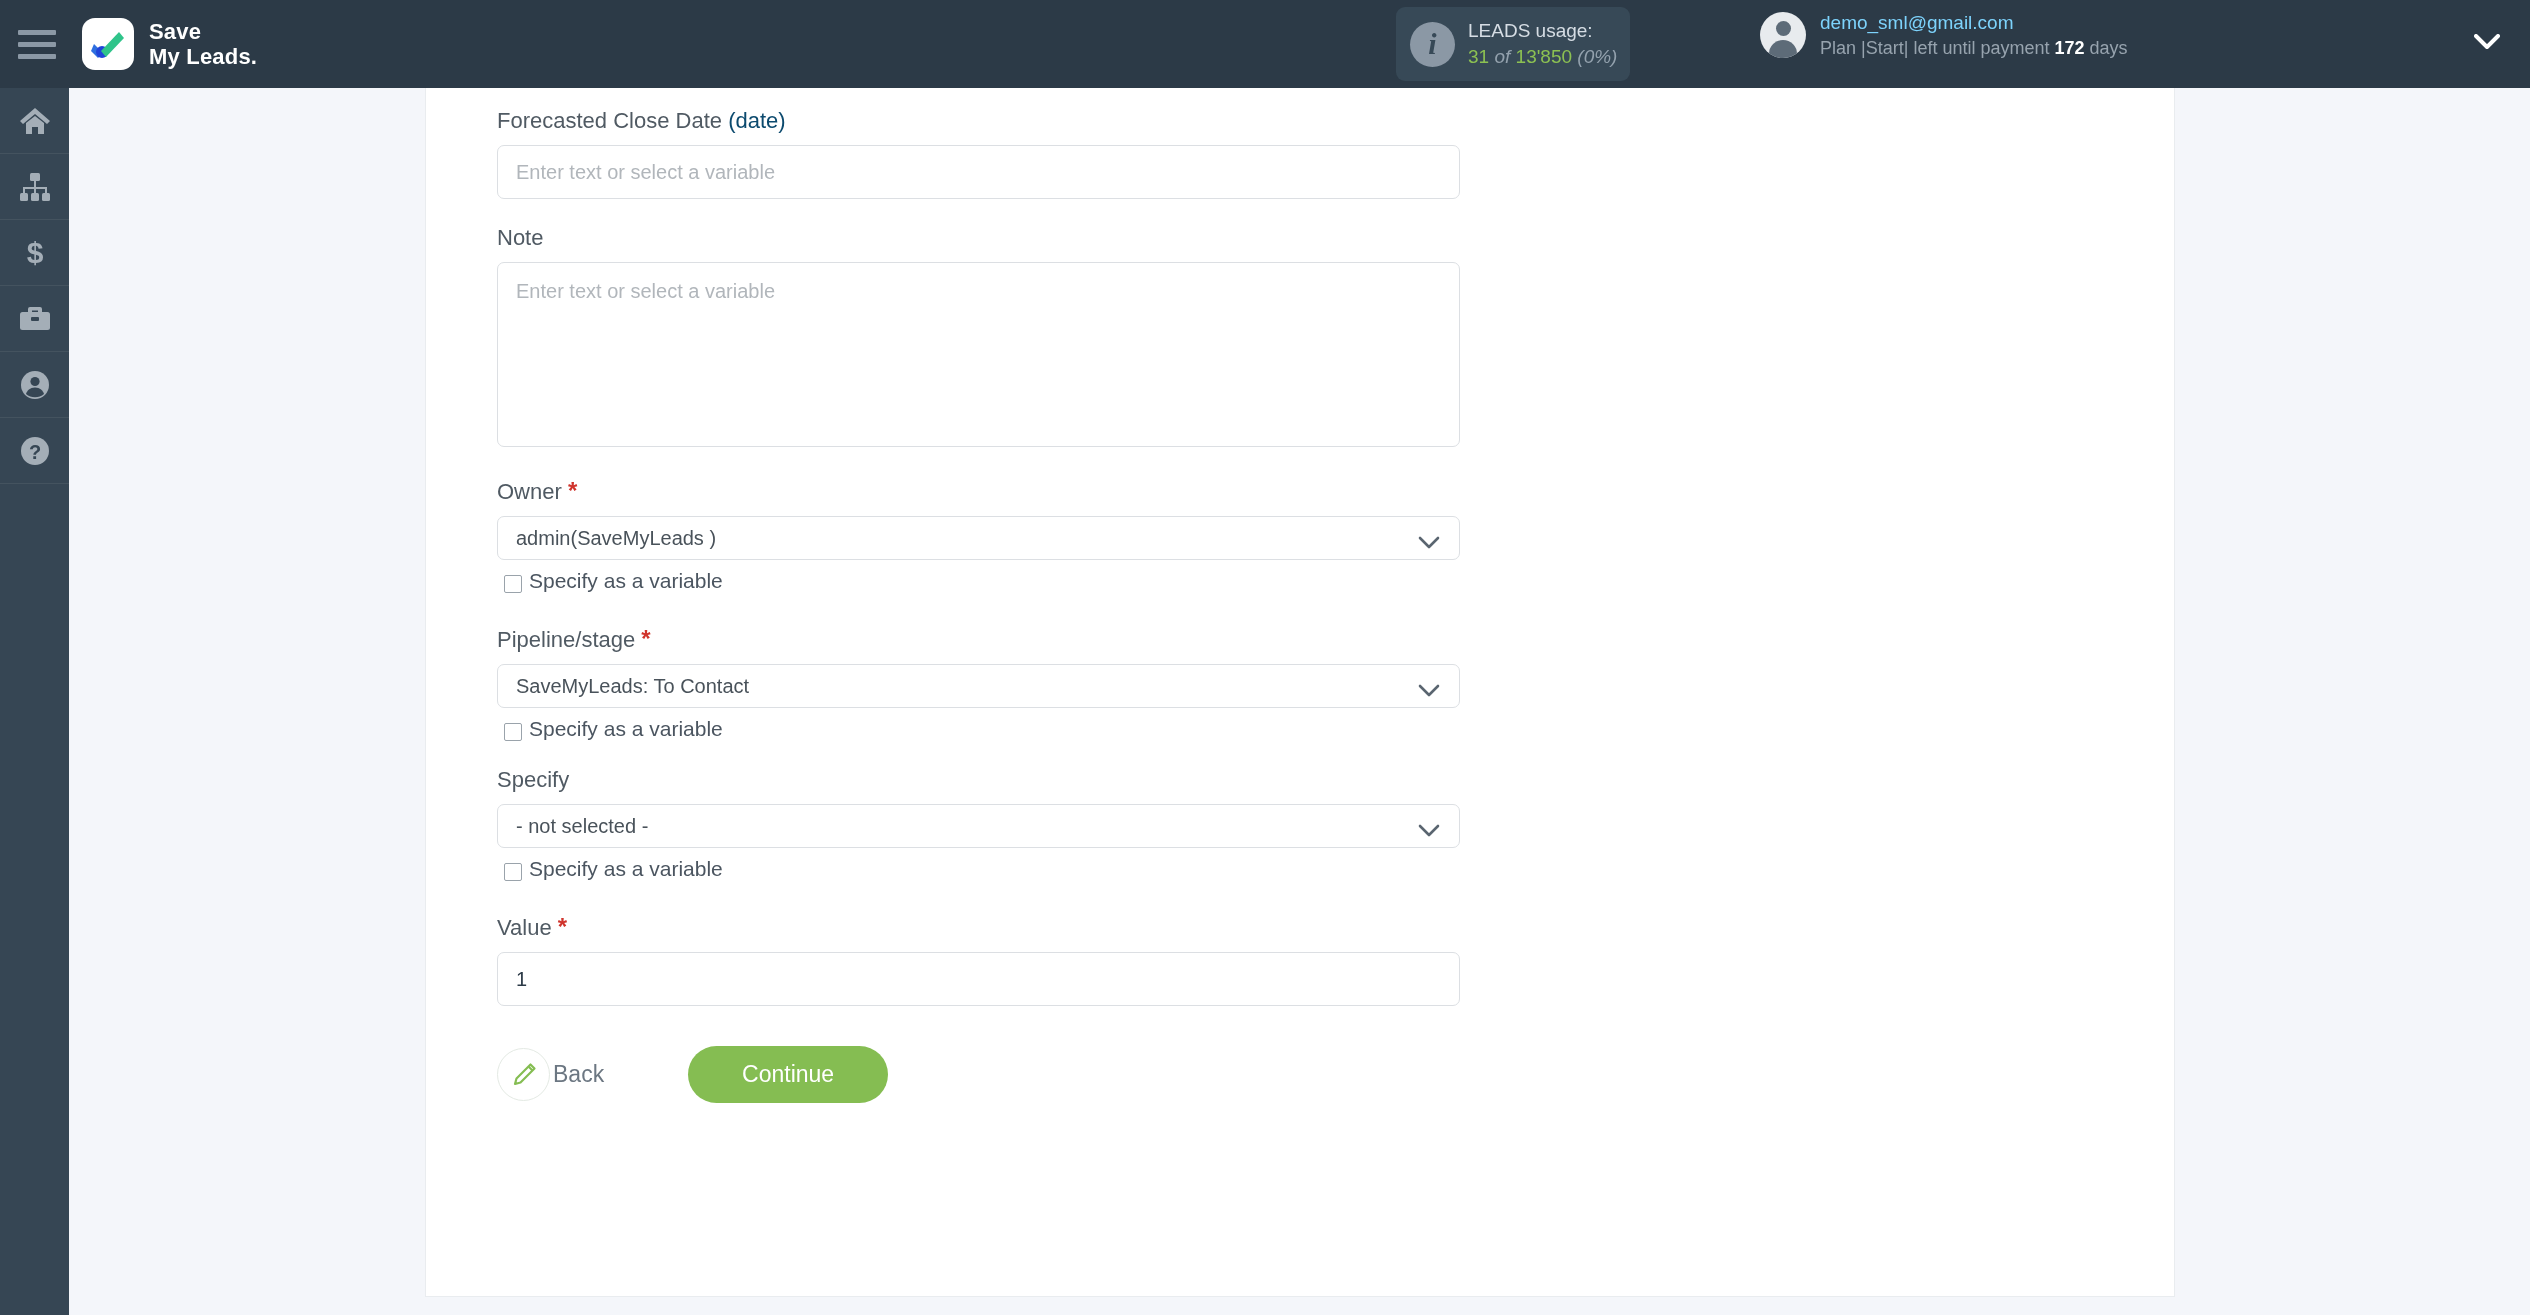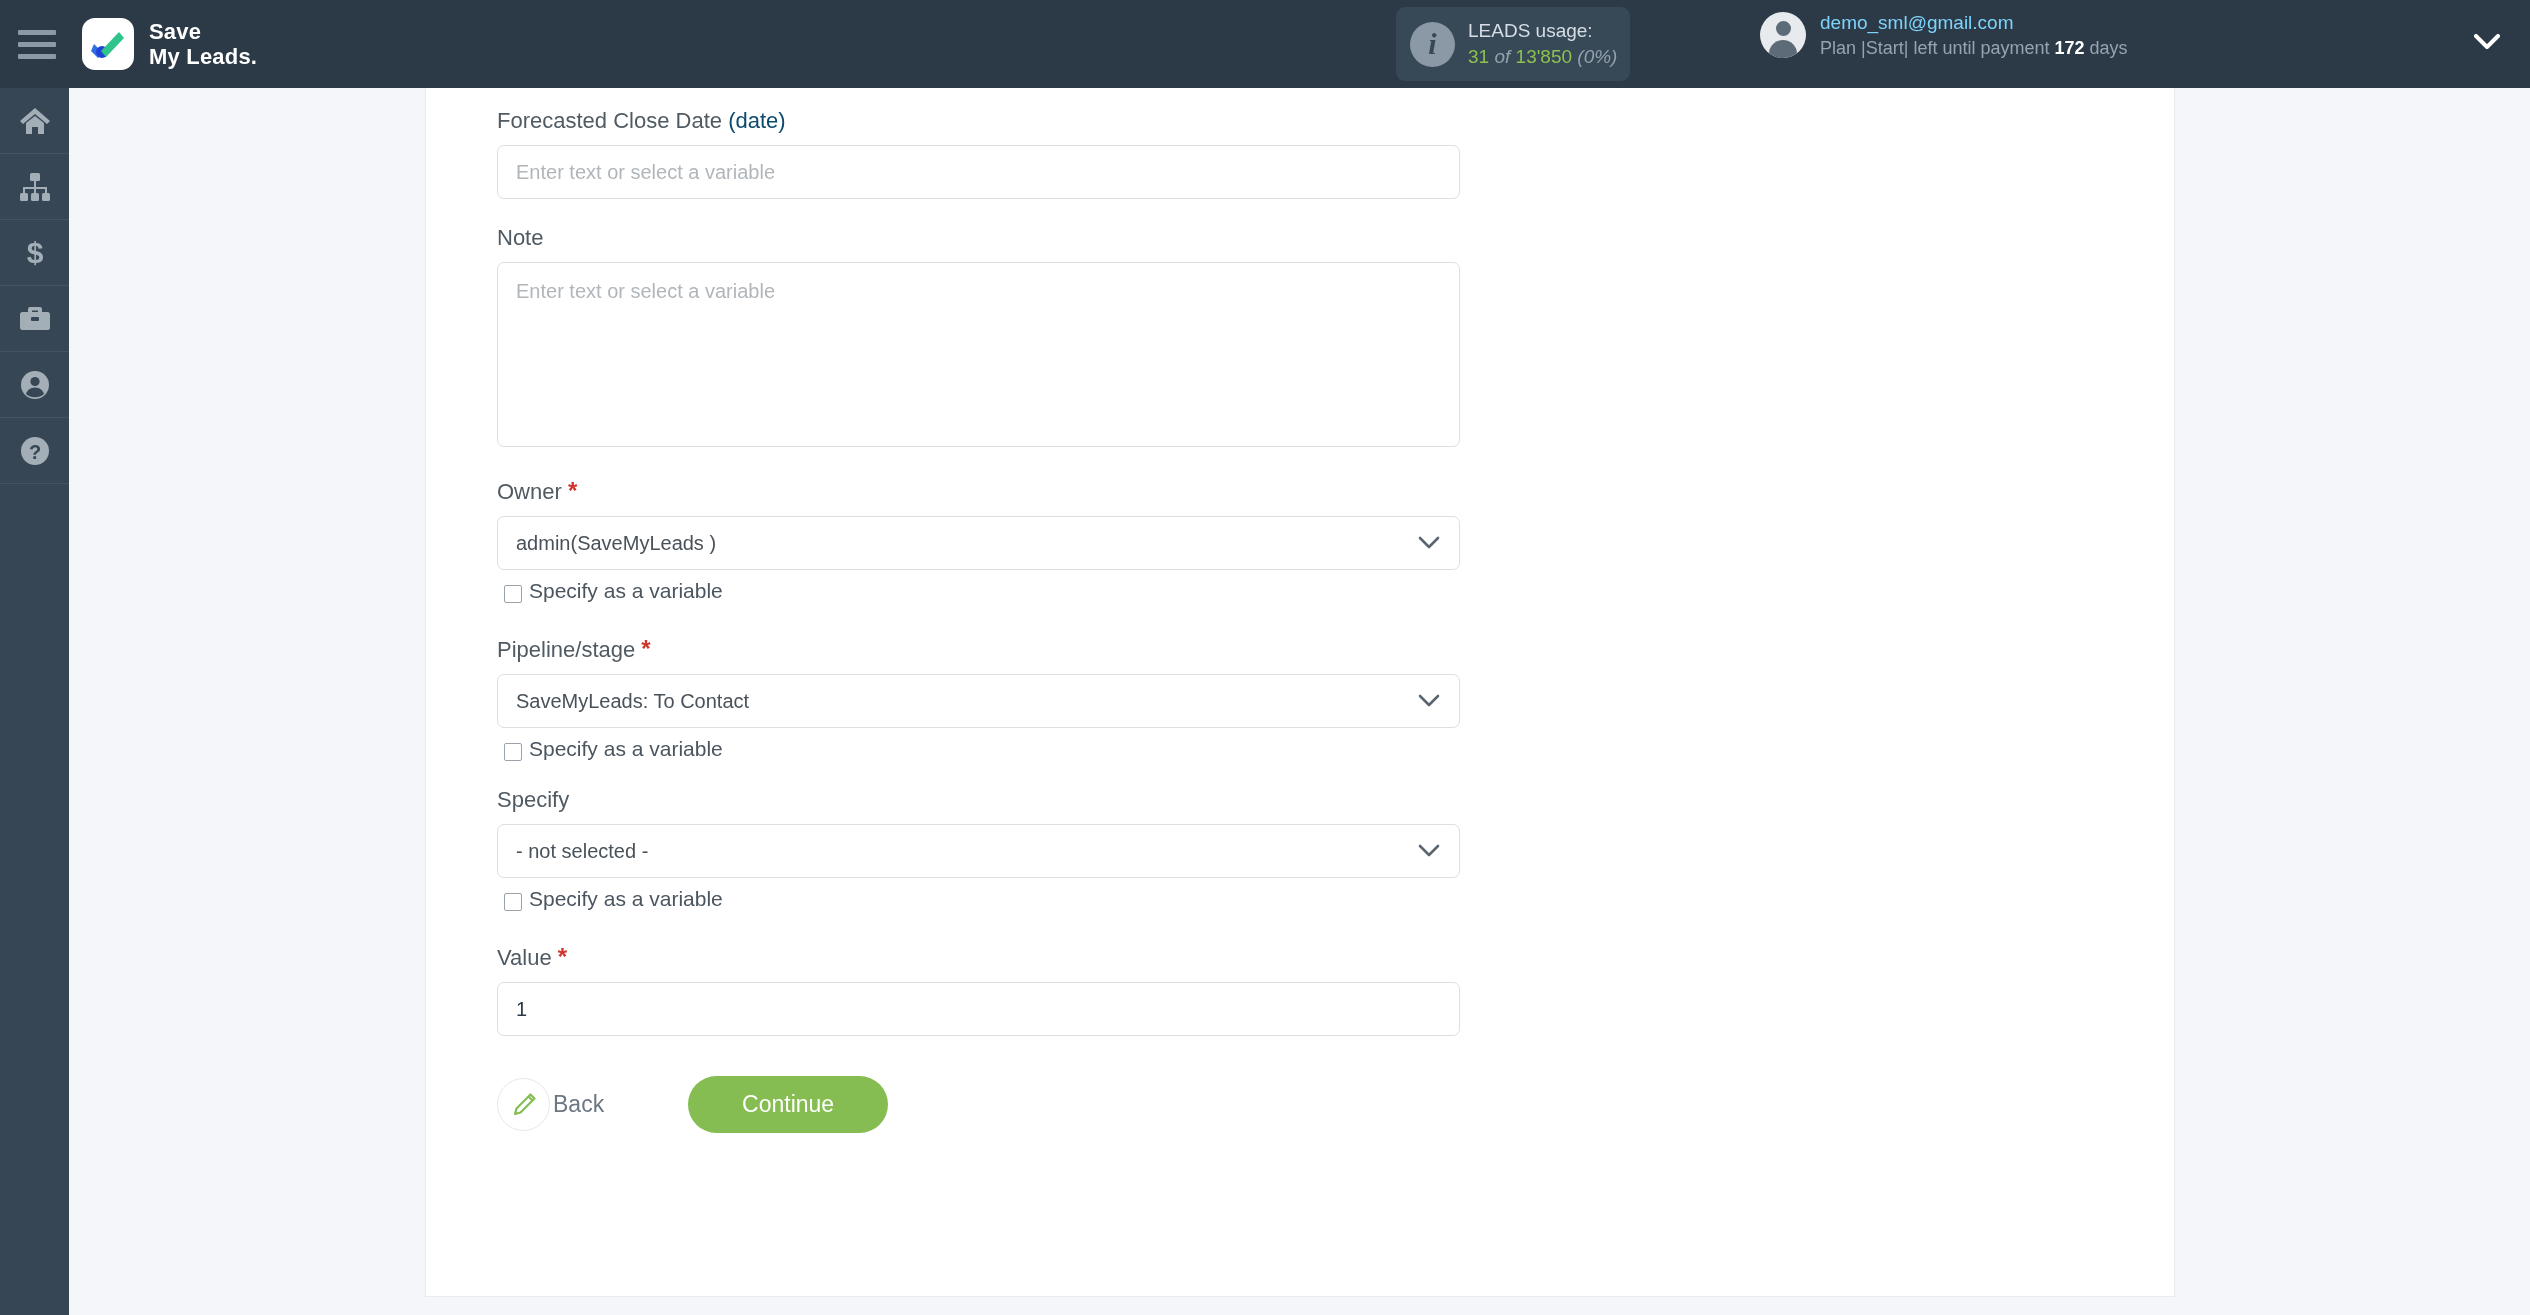--- a/index.html
+++ b/index.html
@@ -179,7 +179,7 @@
 
   .selectwrap { position: relative; width: 963px; }
   .selectbox {
-    height: 54px;
+    height: 44px;
     padding: 0 66px 0 18px;
     display: flex; align-items: center;
     color: #49525a;

